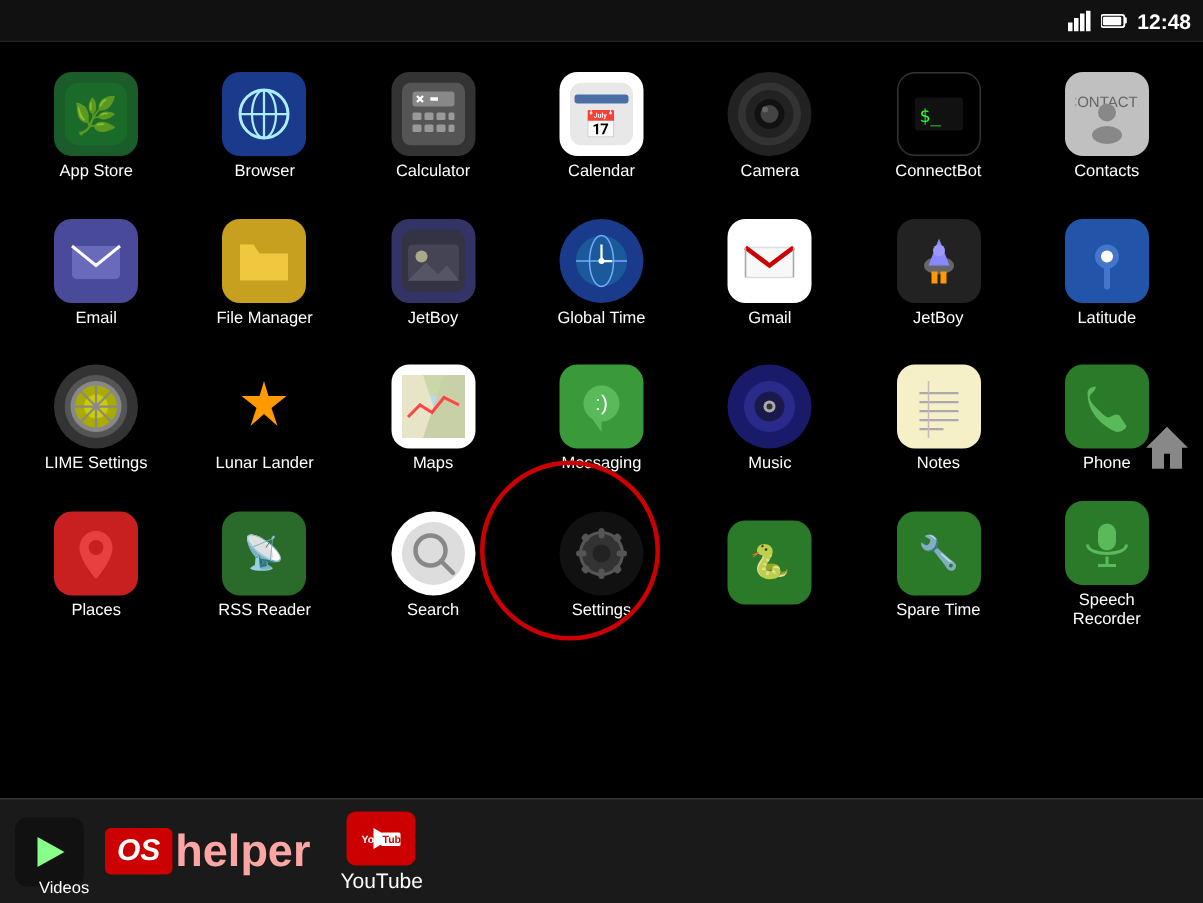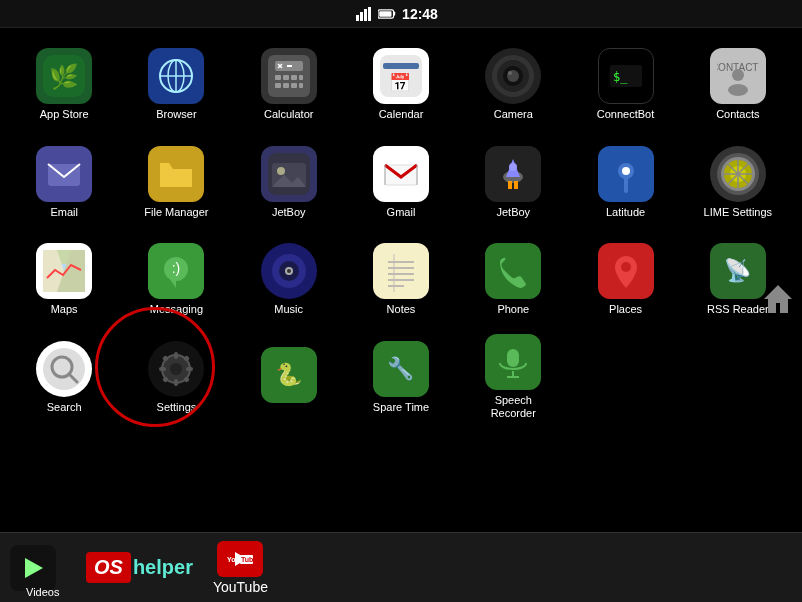--- a/index.html
+++ b/index.html
@@ -18,7 +18,7 @@
       background: #111;
       display: flex;
       align-items: center;
-      justify-content: center;
+      justify-content: flex-end;
       padding-right: 8px;
       border-bottom: 1px solid #222;
     }

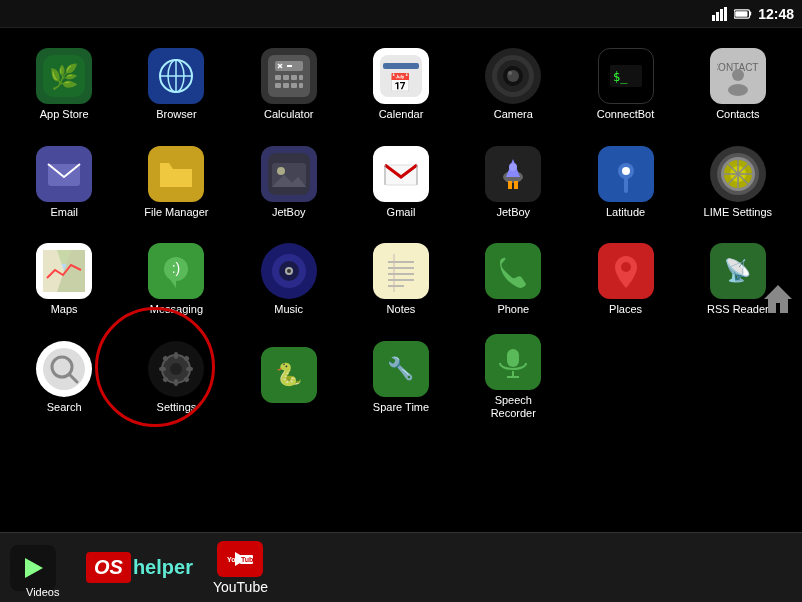--- a/index.html
+++ b/index.html
@@ -285,6 +285,20 @@
     <span class="icon-label">JetBoy</span>
   </div>
 
+  <div class="app-icon">
+    <div class="icon-img globaltime-icon" style="border-radius:50%">
+      <svg width="42" height="42" viewBox="0 0 42 42">
+        <circle cx="21" cy="21" r="21" fill="#1a3a8b"></circle>
+        <circle cx="21" cy="21" r="17" fill="#1a5a9b"></circle>
+        <ellipse cx="21" cy="21" rx="8" ry="17" fill="none" stroke="#7af" stroke-width="1"></ellipse>
+        <line x1="4" y1="21" x2="38" y2="21" stroke="#7af" stroke-width="1"></line>
+        <circle cx="21" cy="21" r="2" fill="#fff"></circle>
+        <line x1="21" y1="21" x2="21" y2="10" stroke="#fff" stroke-width="1.5"></line>
+        <line x1="21" y1="21" x2="28" y2="21" stroke="#fff" stroke-width="1.5"></line>
+      </svg>
+    </div>
+    <span class="icon-label">Global Time</span>
+  </div>
 
   <div class="app-icon">
     <div class="icon-img gmail-icon">

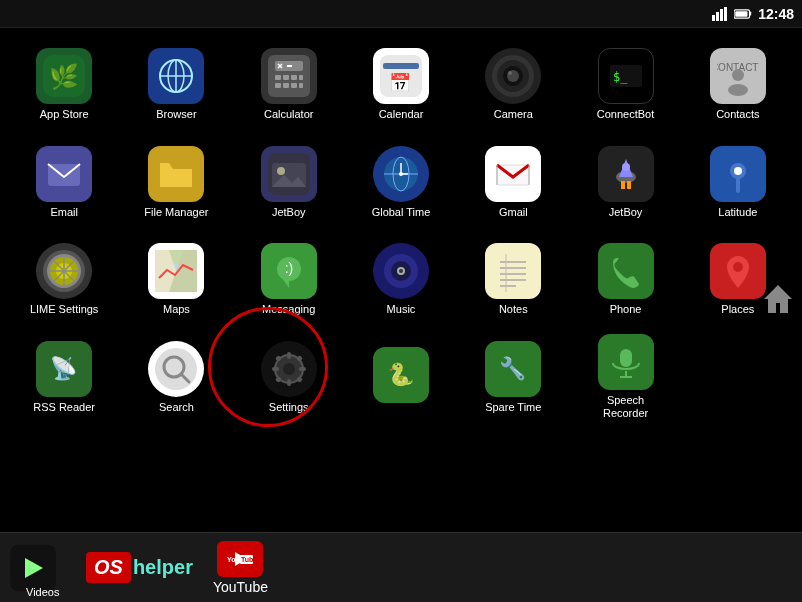--- a/index.html
+++ b/index.html
@@ -356,6 +356,15 @@
     <span class="icon-label">LIME Settings</span>
   </div>
 
+  <div class="app-icon">
+    <div class="icon-img lunar-icon">
+      <svg width="42" height="42" viewBox="0 0 42 42">
+        <rect width="42" height="42" rx="8" fill="#000"></rect>
+        <polygon points="21,4 24,14 36,14 26,22 30,34 21,26 12,34 16,22 6,14 18,14" fill="#f90"></polygon>
+      </svg>
+    </div>
+    <span class="icon-label">Lunar Lander</span>
+  </div>
 
   <div class="app-icon">
     <div class="icon-img maps-icon">

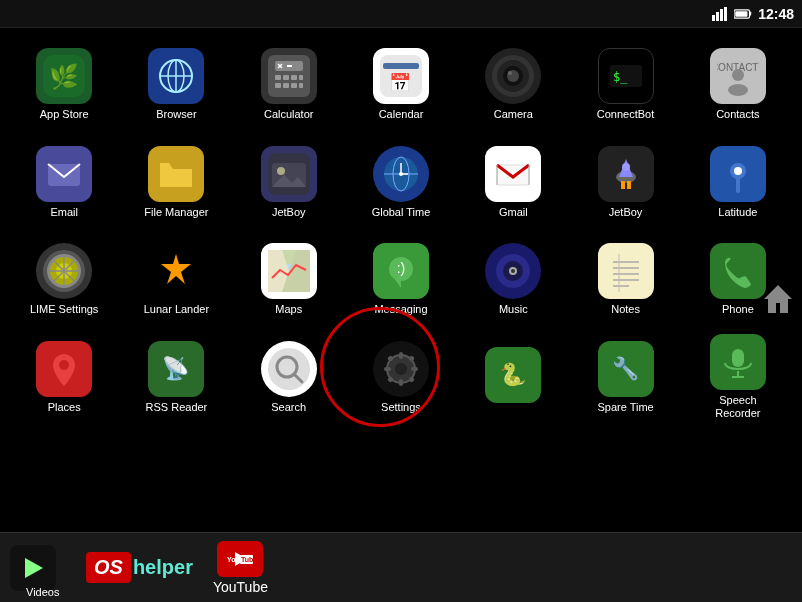--- a/index.html
+++ b/index.html
@@ -536,7 +536,7 @@
 
   </div>
 
-  <div style="display:flex;align-items:center;margin-left:20px;">
+  <div style="display:flex;align-items:center;margin-left:4px;">
     <div style="background:#cc0000;border-radius:4px;padding:4px 8px;display:flex;align-items:center;">
       <span style="color:#fff;font-size:20px;font-weight:bold;font-style:italic;">OS</span>
     </div>

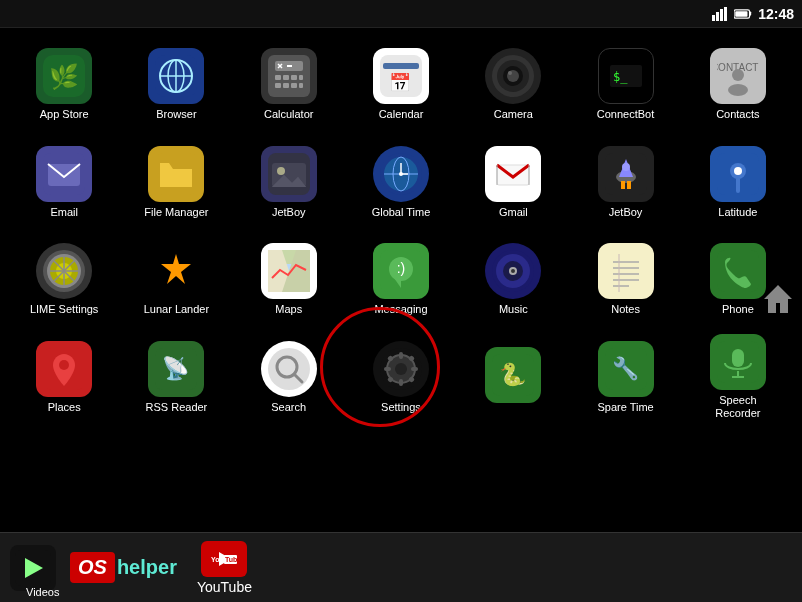--- a/index.html
+++ b/index.html
@@ -540,7 +540,7 @@
     <div style="background:#cc0000;border-radius:4px;padding:4px 8px;display:flex;align-items:center;">
       <span style="color:#fff;font-size:20px;font-weight:bold;font-style:italic;">OS</span>
     </div>
-    <span style="color:#5eead4;font-size:20px;font-weight:bold;margin-left:2px;">helper</span>
+    <span style="color:#fca5a5;font-size:30px;font-weight:bold;margin-left:2px;">helper</span>
   </div>
 
   <div style="display:flex;flex-direction:column;align-items:center;margin-left:10px;">

